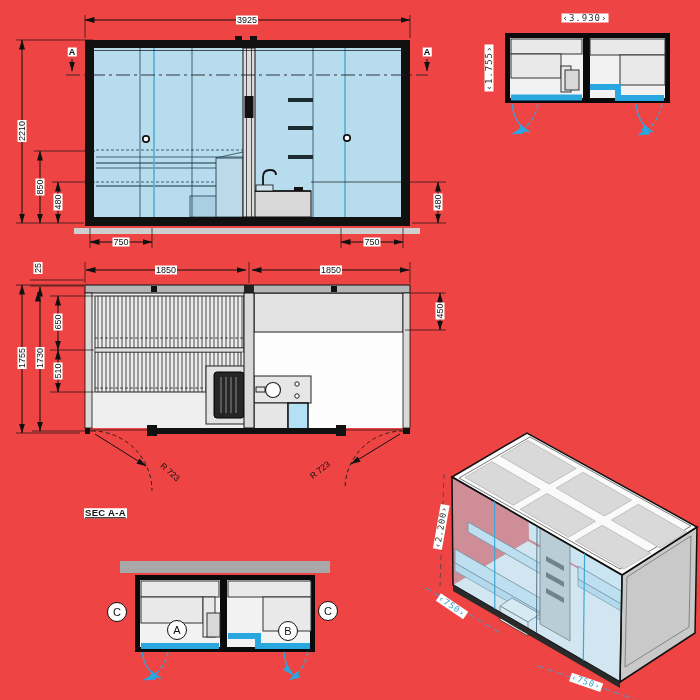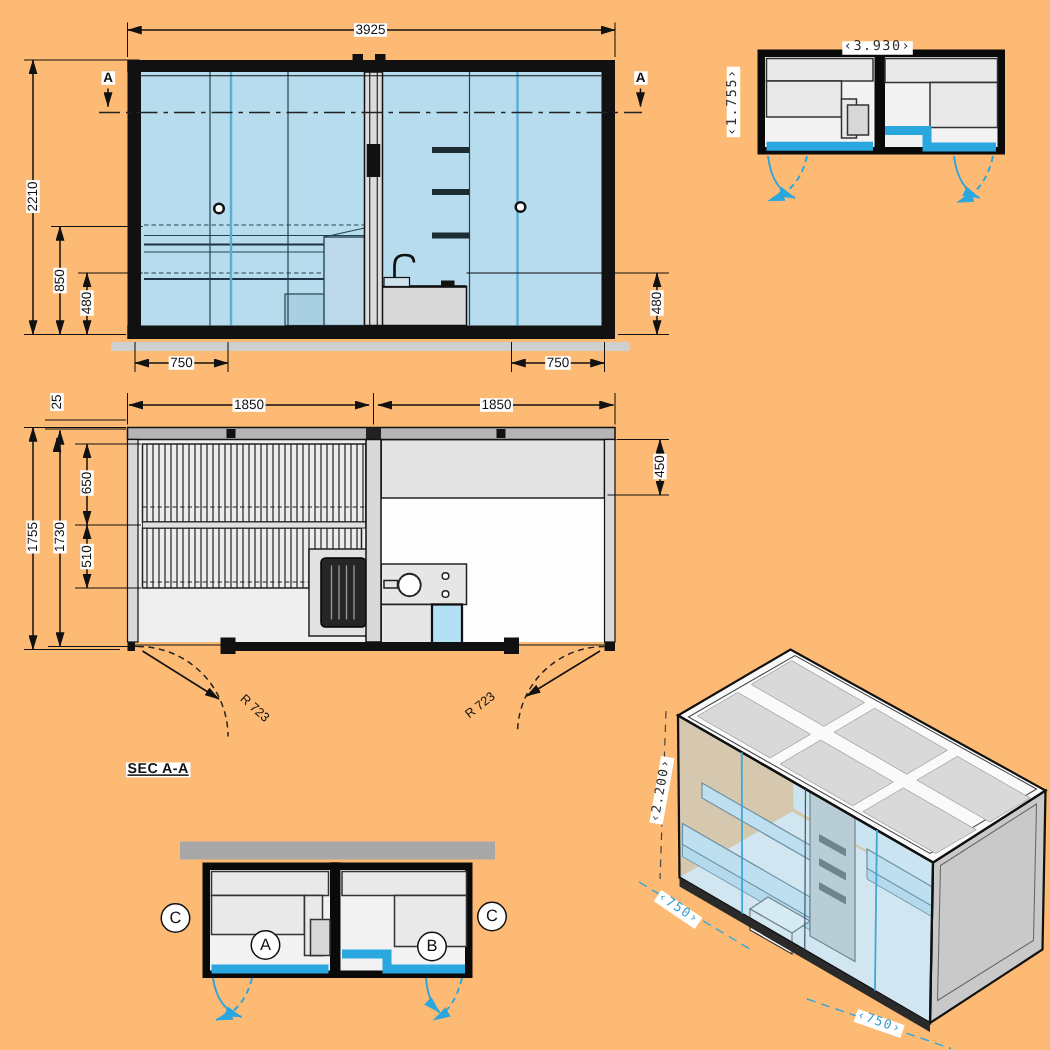--- a/index.html
+++ b/index.html
@@ -3,7 +3,7 @@
 <meta charset="utf-8">
 <style>
   html,body{margin:0;padding:0;background:#fff;}
-  #stage{position:relative;width:700px;height:700px;background:#fdba74;overflow:hidden;
+  #stage{position:relative;width:700px;height:700px;background:#ef4444;overflow:hidden;
          font-family:"Liberation Sans",sans-serif;}
   svg{position:absolute;left:0;top:0;}
   .lbl{position:absolute;font:9px "Liberation Sans",sans-serif;color:#111;white-space:nowrap;

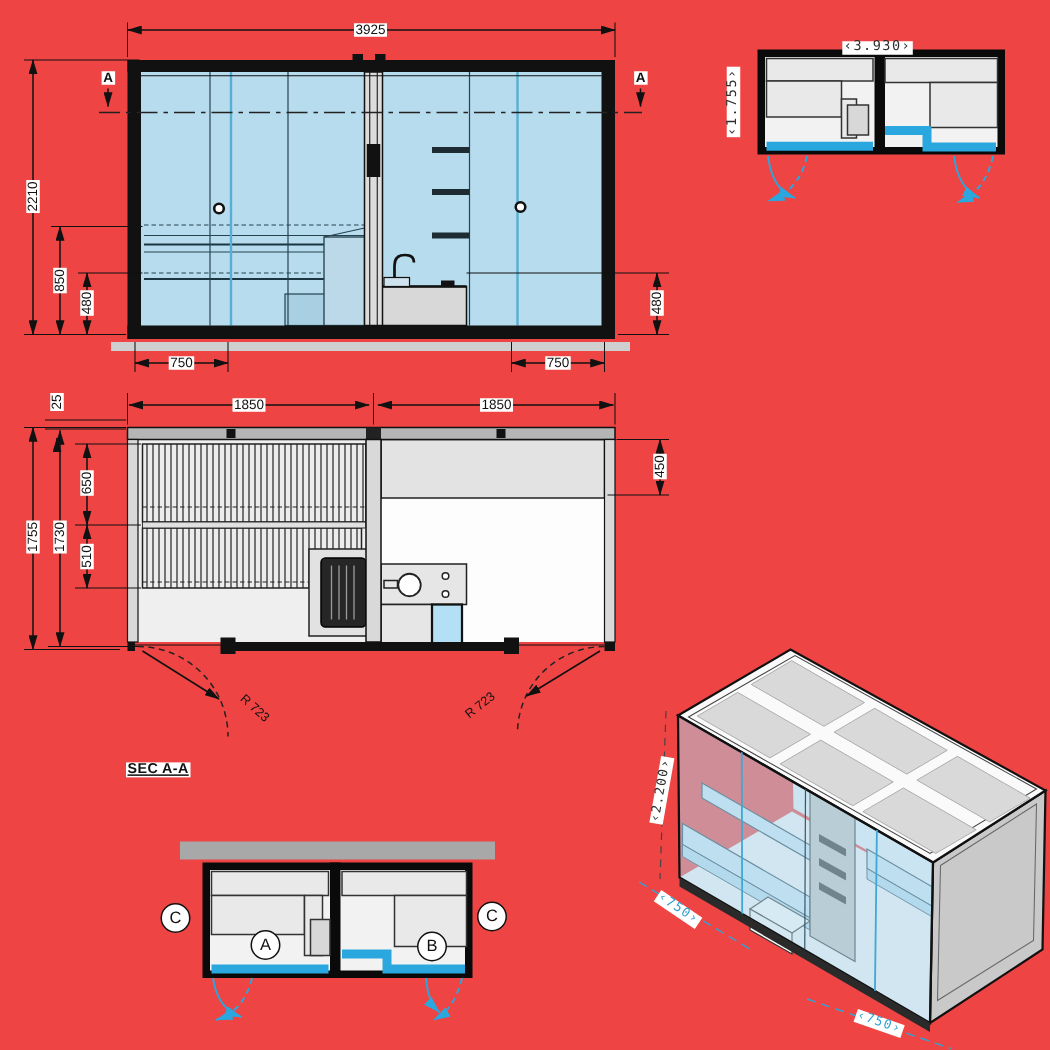--- a/index.html
+++ b/index.html
@@ -277,7 +277,7 @@
 <div class="lbl" style="left:320px;top:470px;font-size:8.5px;transform:translate(-50%,-50%) rotate(-38deg);background:transparent">R 723</div>
 <div class="lbl sec" style="left:84px;top:513px">SEC A-A</div>
 
-<div class="lbl mono" style="left:585px;top:32px">‹3.930›</div>
+<div class="lbl mono" style="left:585px;top:18px">‹3.930›</div>
 <div class="lbl mono" style="left:489px;top:68px;transform:translate(-50%,-50%) rotate(-90deg)">‹1.755›</div>
 
 <div class="circ" style="left:177px;top:630px">A</div>

